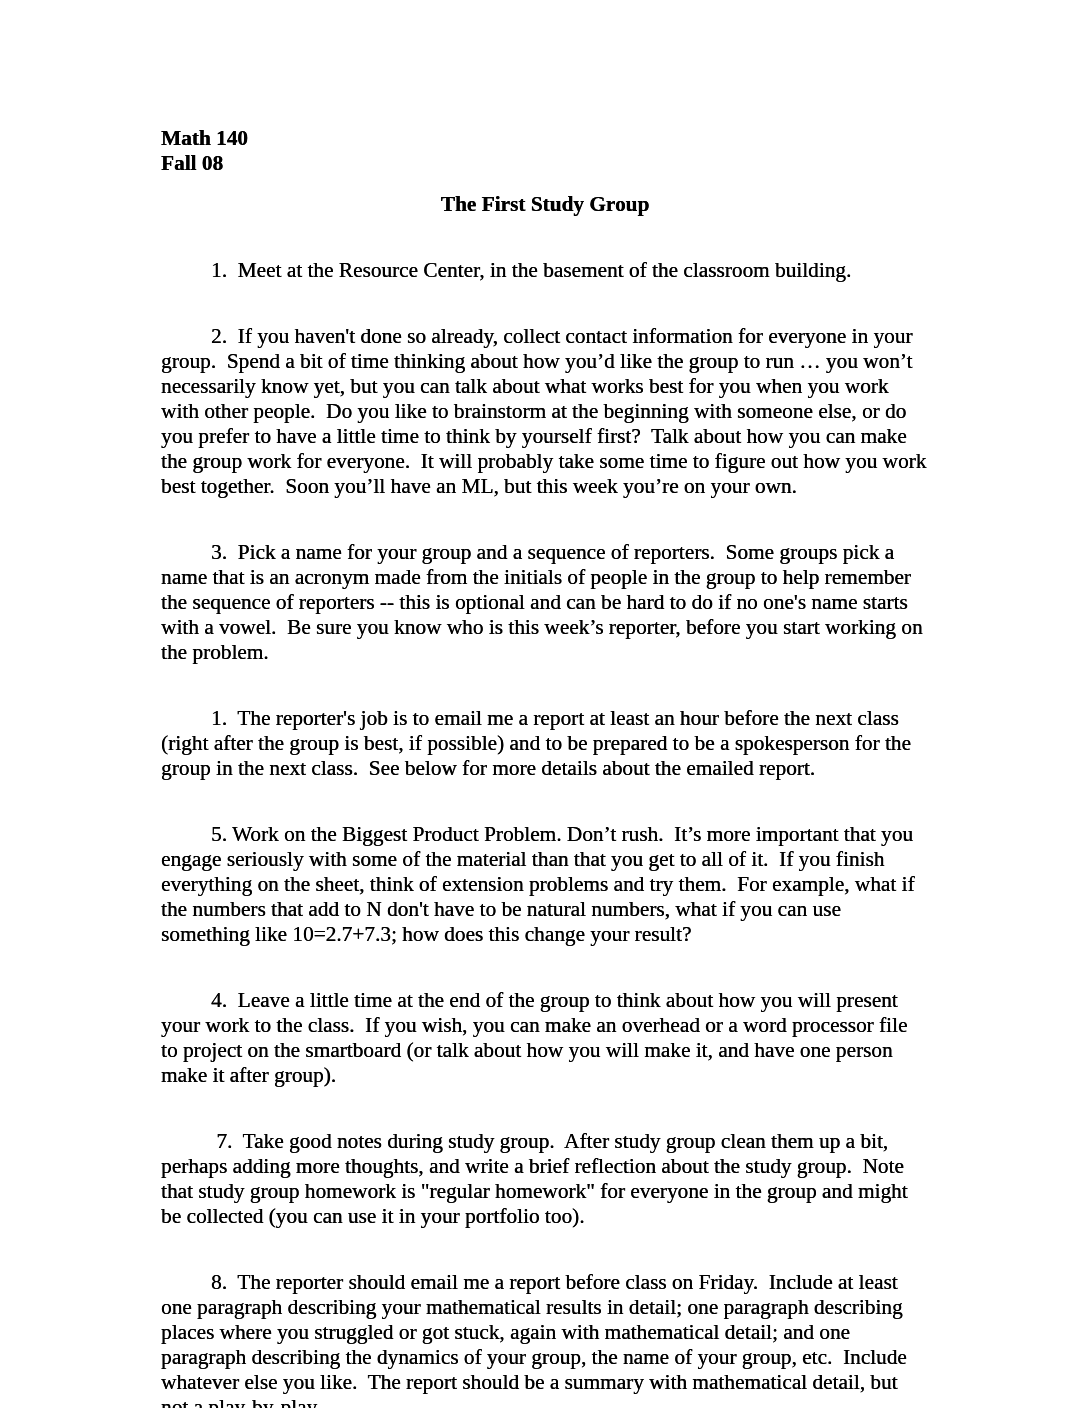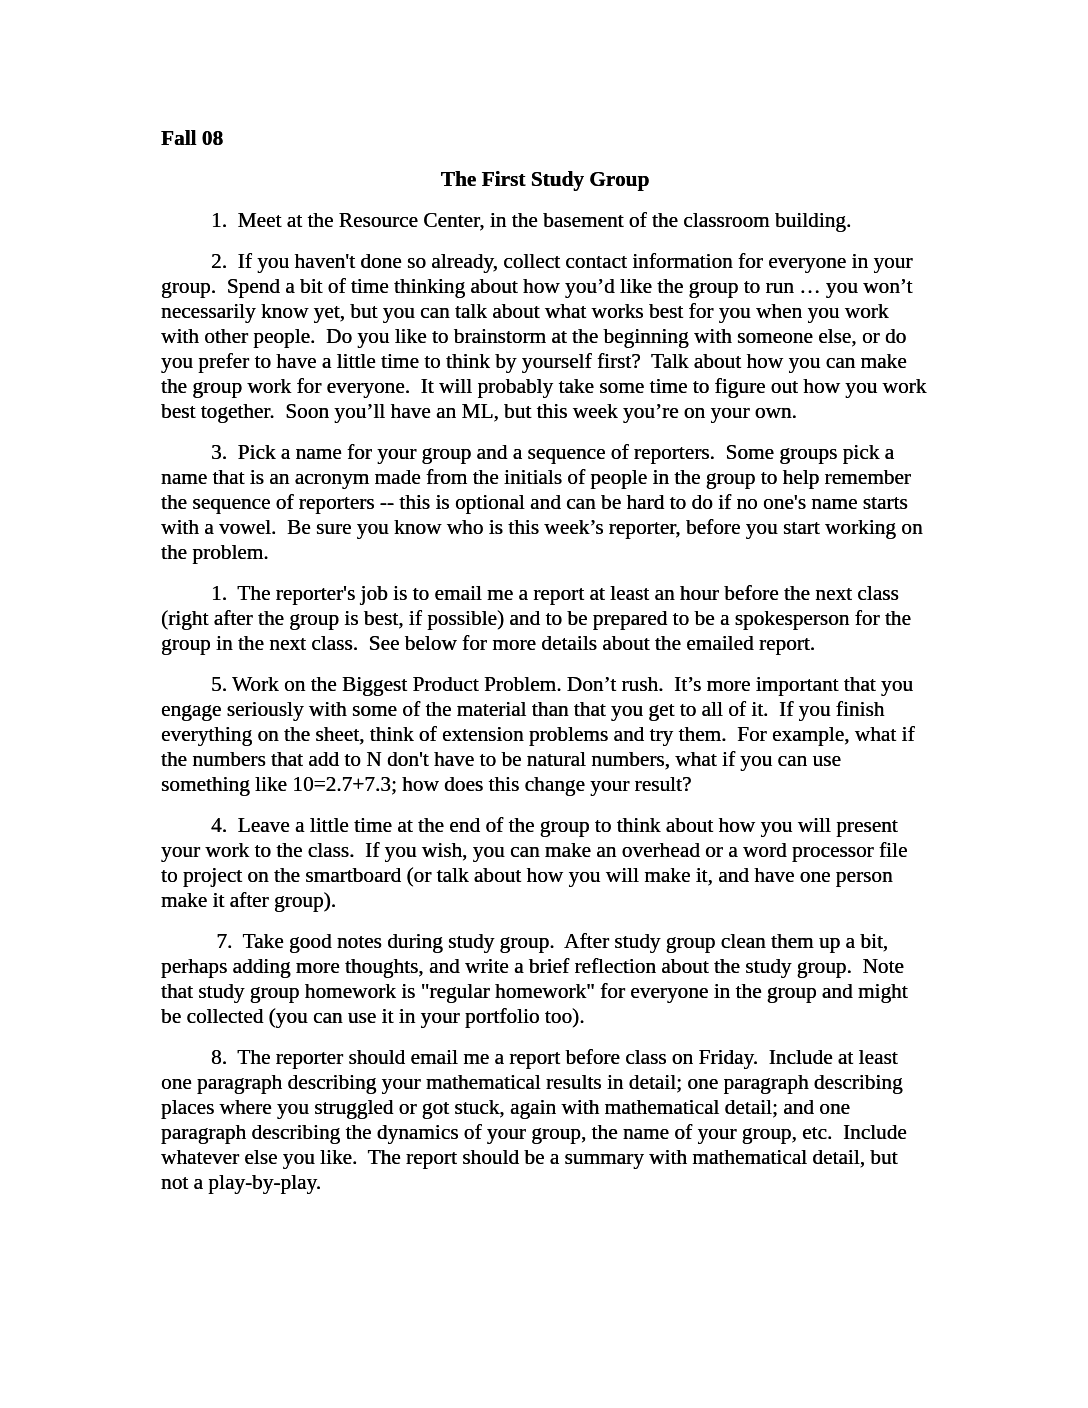--- a/index.html
+++ b/index.html
@@ -47,6 +47,7 @@
 
 <div class="page">
   <div class="content">
+    <p class="hdr">Math 140</p>
     <p class="hdr">Fall 08</p>
     <p class="title">The First Study Group</p>
     <p class="body-para">1.  Meet at the Resource Center, in the basement of the classroom building.</p>

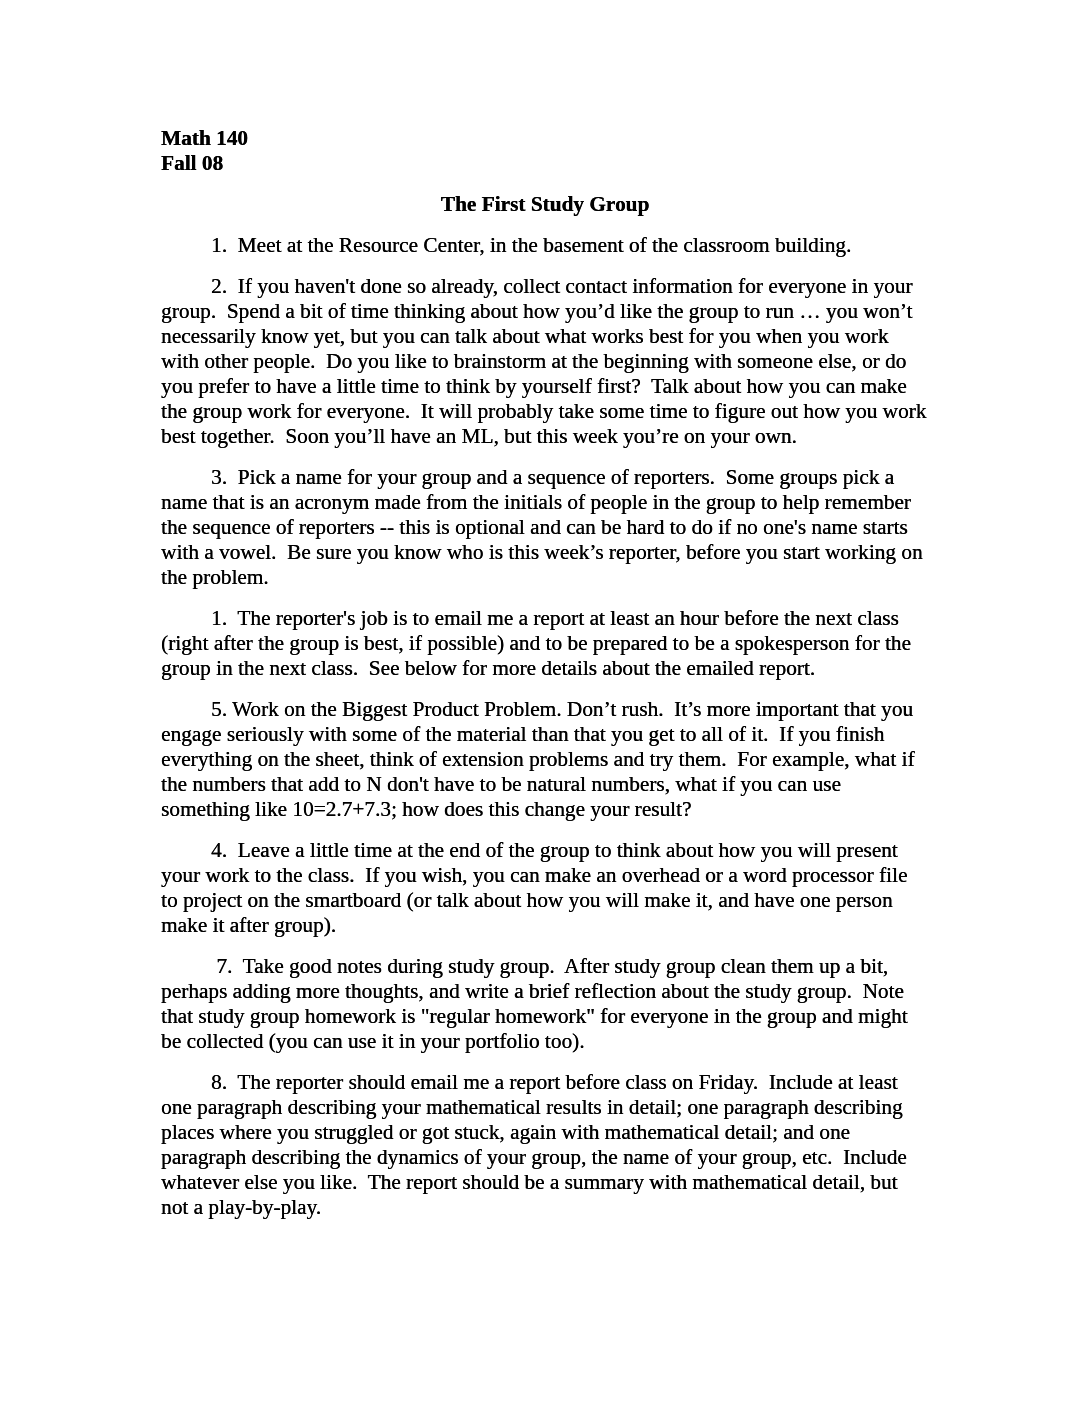--- a/index.html
+++ b/index.html
@@ -36,7 +36,7 @@
     text-align: center;
   }
   .body-para {
-    margin: 16px 0 0 0;
+    margin: 41px 0 0 0;
     text-indent: 50px;
     white-space: pre-wrap;
     text-align: left;

